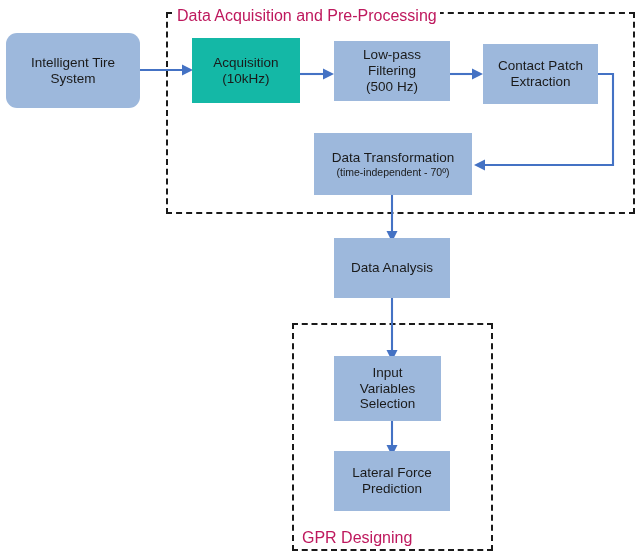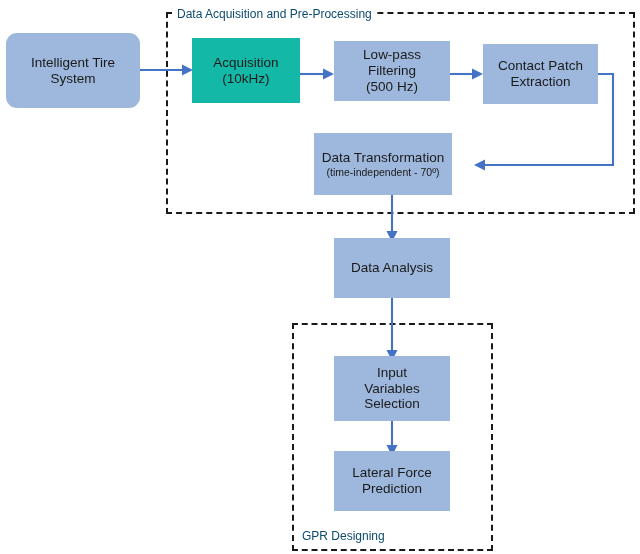--- a/index.html
+++ b/index.html
@@ -46,8 +46,8 @@
   }
   .group-label {
     position: absolute;
-    font-size: 12px;
-    color: #0c4a6e;
+    font-size: 16px;
+    color: #be185d;
     white-space: nowrap;
     background: #ffffff;
     padding: 0 3px;

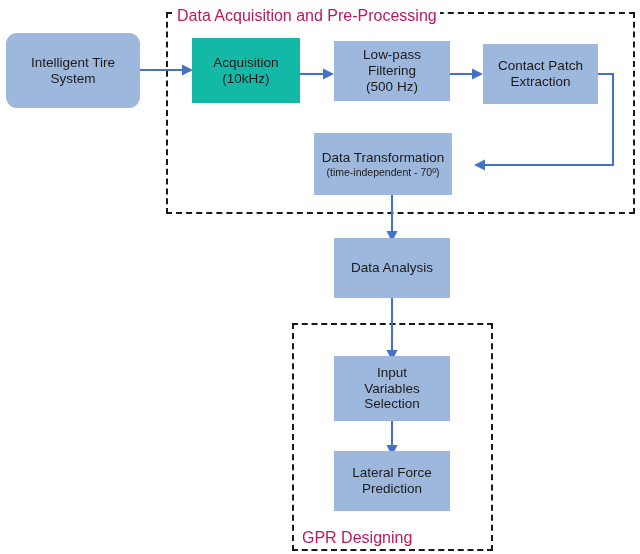--- a/index.html
+++ b/index.html
@@ -133,7 +133,7 @@
     <span class="t-main">Extraction</span>
   </div>
 
-  <div class="node" style="left: 314px; top: 133px; width: 138px; height: 62px; background: rgb(157, 184, 220);">
+  <div class="node" style="left: 314px; top: 133px; width: 158px; height: 62px; background: rgb(157, 184, 220);">
     <span class="t-main">Data Transformation</span>
     <span class="t-sub">(time-independent - 70º)</span>
   </div>

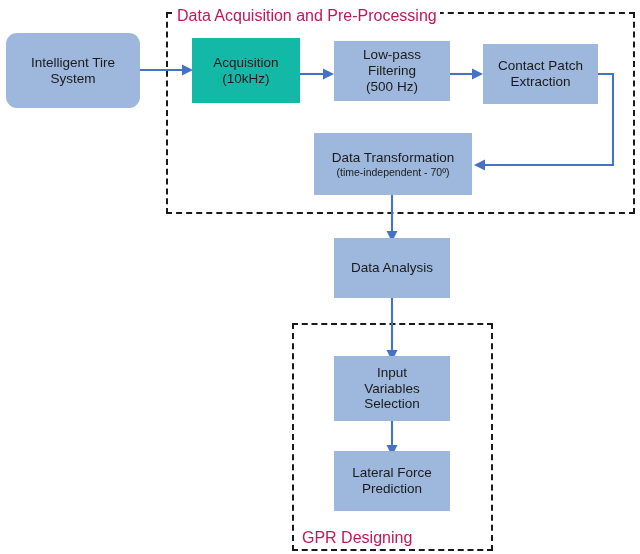--- a/index.html
+++ b/index.html
@@ -142,7 +142,7 @@
     <span class="t-main">Data Analysis</span>
   </div>
 
-  <div class="node" style="left: 334px; top: 356px; width: 116px; height: 65px; background: rgb(157, 184, 220);">
+  <div class="node" style="left: 334px; top: 356px; width: 107px; height: 65px; background: rgb(157, 184, 220);">
     <span class="t-main">Input</span>
     <span class="t-main">Variables</span>
     <span class="t-main">Selection</span>

